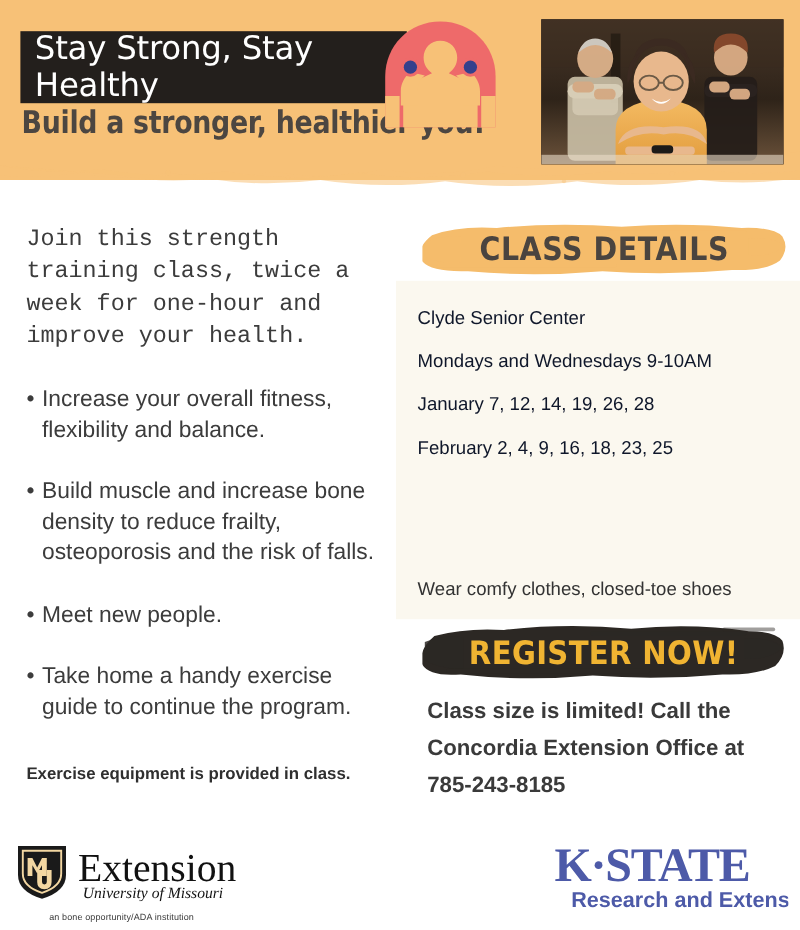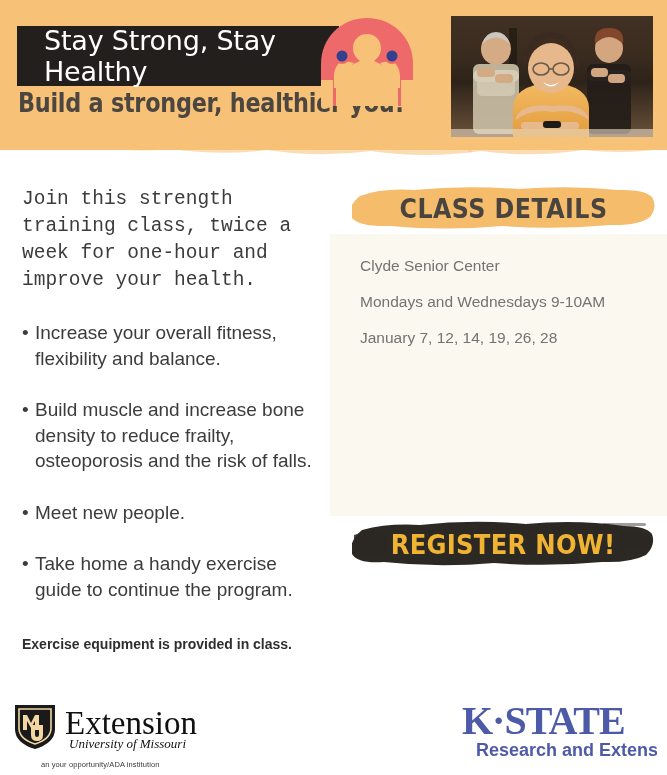--- a/index.html
+++ b/index.html
@@ -33,7 +33,7 @@
     color:#ffffff;
     font-size:27px;
     letter-spacing:-.2px;
-    padding-left:27px;
+    padding-left:12px;
     font-family:"DejaVu Sans", sans-serif;
     font-weight:400;
   }

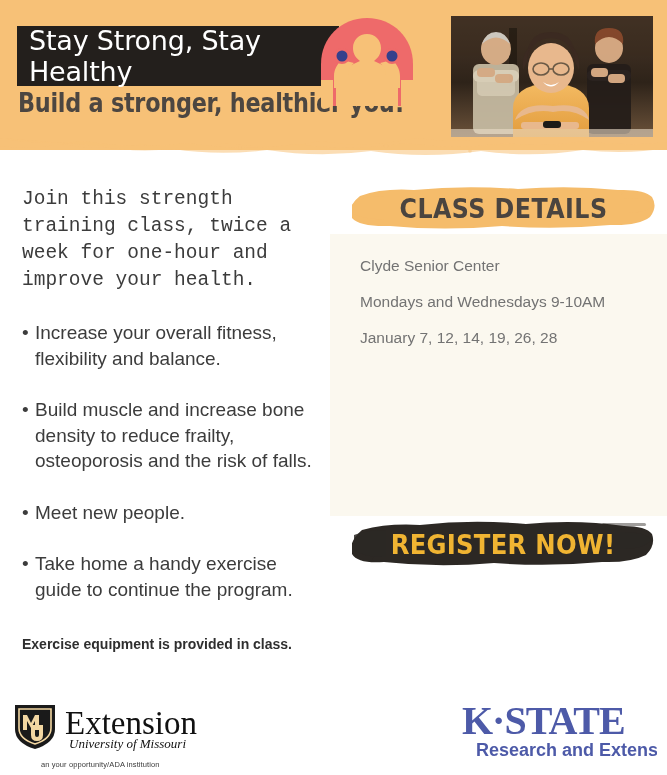--- a/index.html
+++ b/index.html
@@ -105,9 +105,8 @@
     position:absolute;left:348px;top:256px;width:305px;
   }
   .details-list .d-line{
-    font-size:15.5px;color:#737373;line-height:19px;margin-bottom:17px;
-    font-family:"Liberation Sans", sans-serif;
-    margin-left:12px;
+    font-size:15.5px;color:#0f172a;line-height:19px;margin-bottom:17px;
+    font-family:"Liberation Sans", sans-serif;
   }
   .details-note{
     position:absolute;left:348px;top:483px;

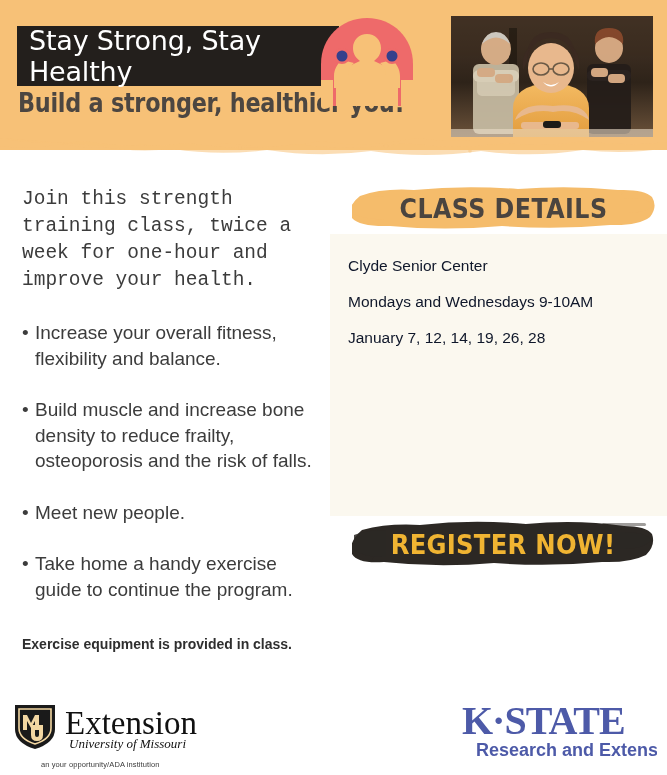--- a/index.html
+++ b/index.html
@@ -266,6 +266,7 @@
     <div class="d-line">Clyde Senior Center</div>
     <div class="d-line">Mondays and Wednesdays 9-10AM</div>
     <div class="d-line">January 7, 12, 14, 19, 26, 28</div>
+    <div class="d-line">February 2, 4, 9, 16, 18, 23, 25</div>
   </div>
 
 

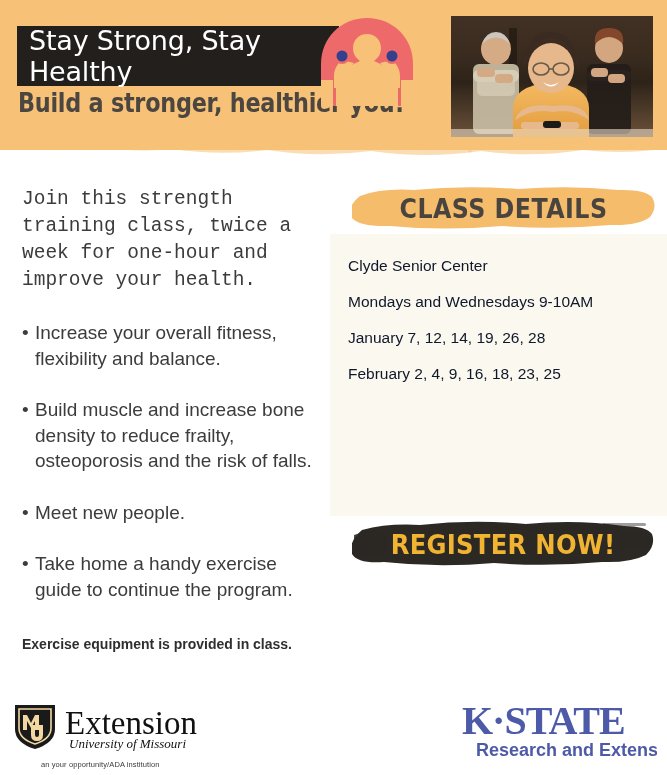--- a/index.html
+++ b/index.html
@@ -269,6 +269,7 @@
     <div class="d-line">February 2, 4, 9, 16, 18, 23, 25</div>
   </div>
 
+  <div class="details-note">Wear comfy clothes, closed-toe shoes</div>
 
   <div class="register-head">
     <svg viewBox="0 0 302 46" width="302" height="46" preserveAspectRatio="none" style="position:absolute;left:0;top:0;">

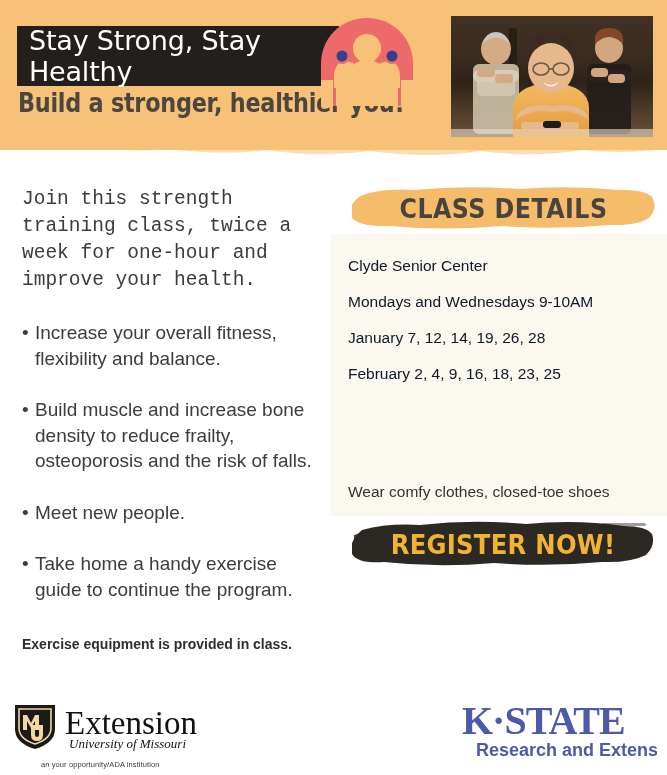--- a/index.html
+++ b/index.html
@@ -283,6 +283,7 @@
     <div class="label">REGISTER NOW!</div>
   </div>
 
+  <div class="register-text">Class size is limited! Call the Concordia Extension Office at 785-243-8185</div>
 
   <div class="mu-logo">
     <svg viewBox="0 0 215 48" width="215" height="48">

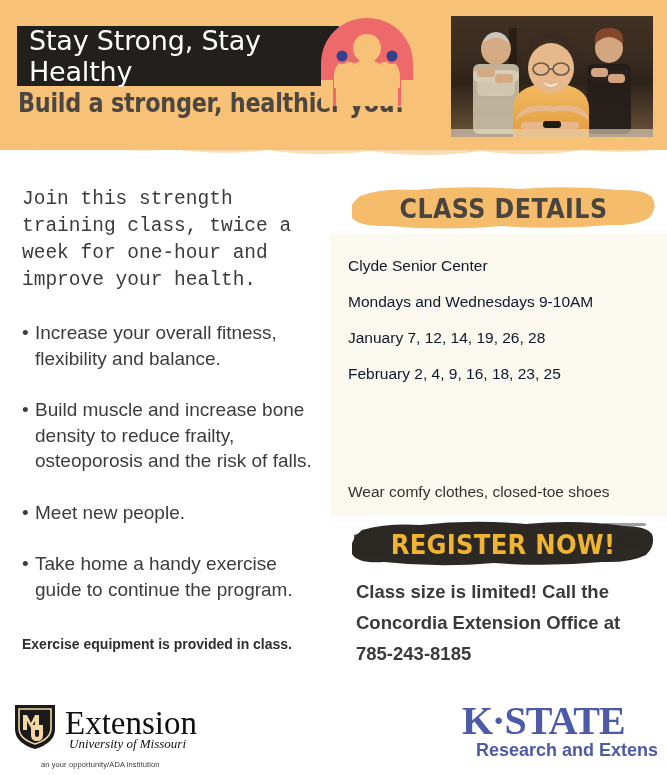--- a/index.html
+++ b/index.html
@@ -297,7 +297,7 @@
       <text x="57" y="45" font-family="'Liberation Serif', serif" font-style="italic" font-size="13" fill="#111">University of Missouri</text>
     </svg>
   </div>
-  <div class="mu-fineprint">an your opportunity/ADA institution</div>
+  <div class="mu-fineprint">an bone opportunity/ADA institution</div>
 
   <div class="kstate-logo">
     <svg viewBox="0 0 195 62" width="195" height="62">

